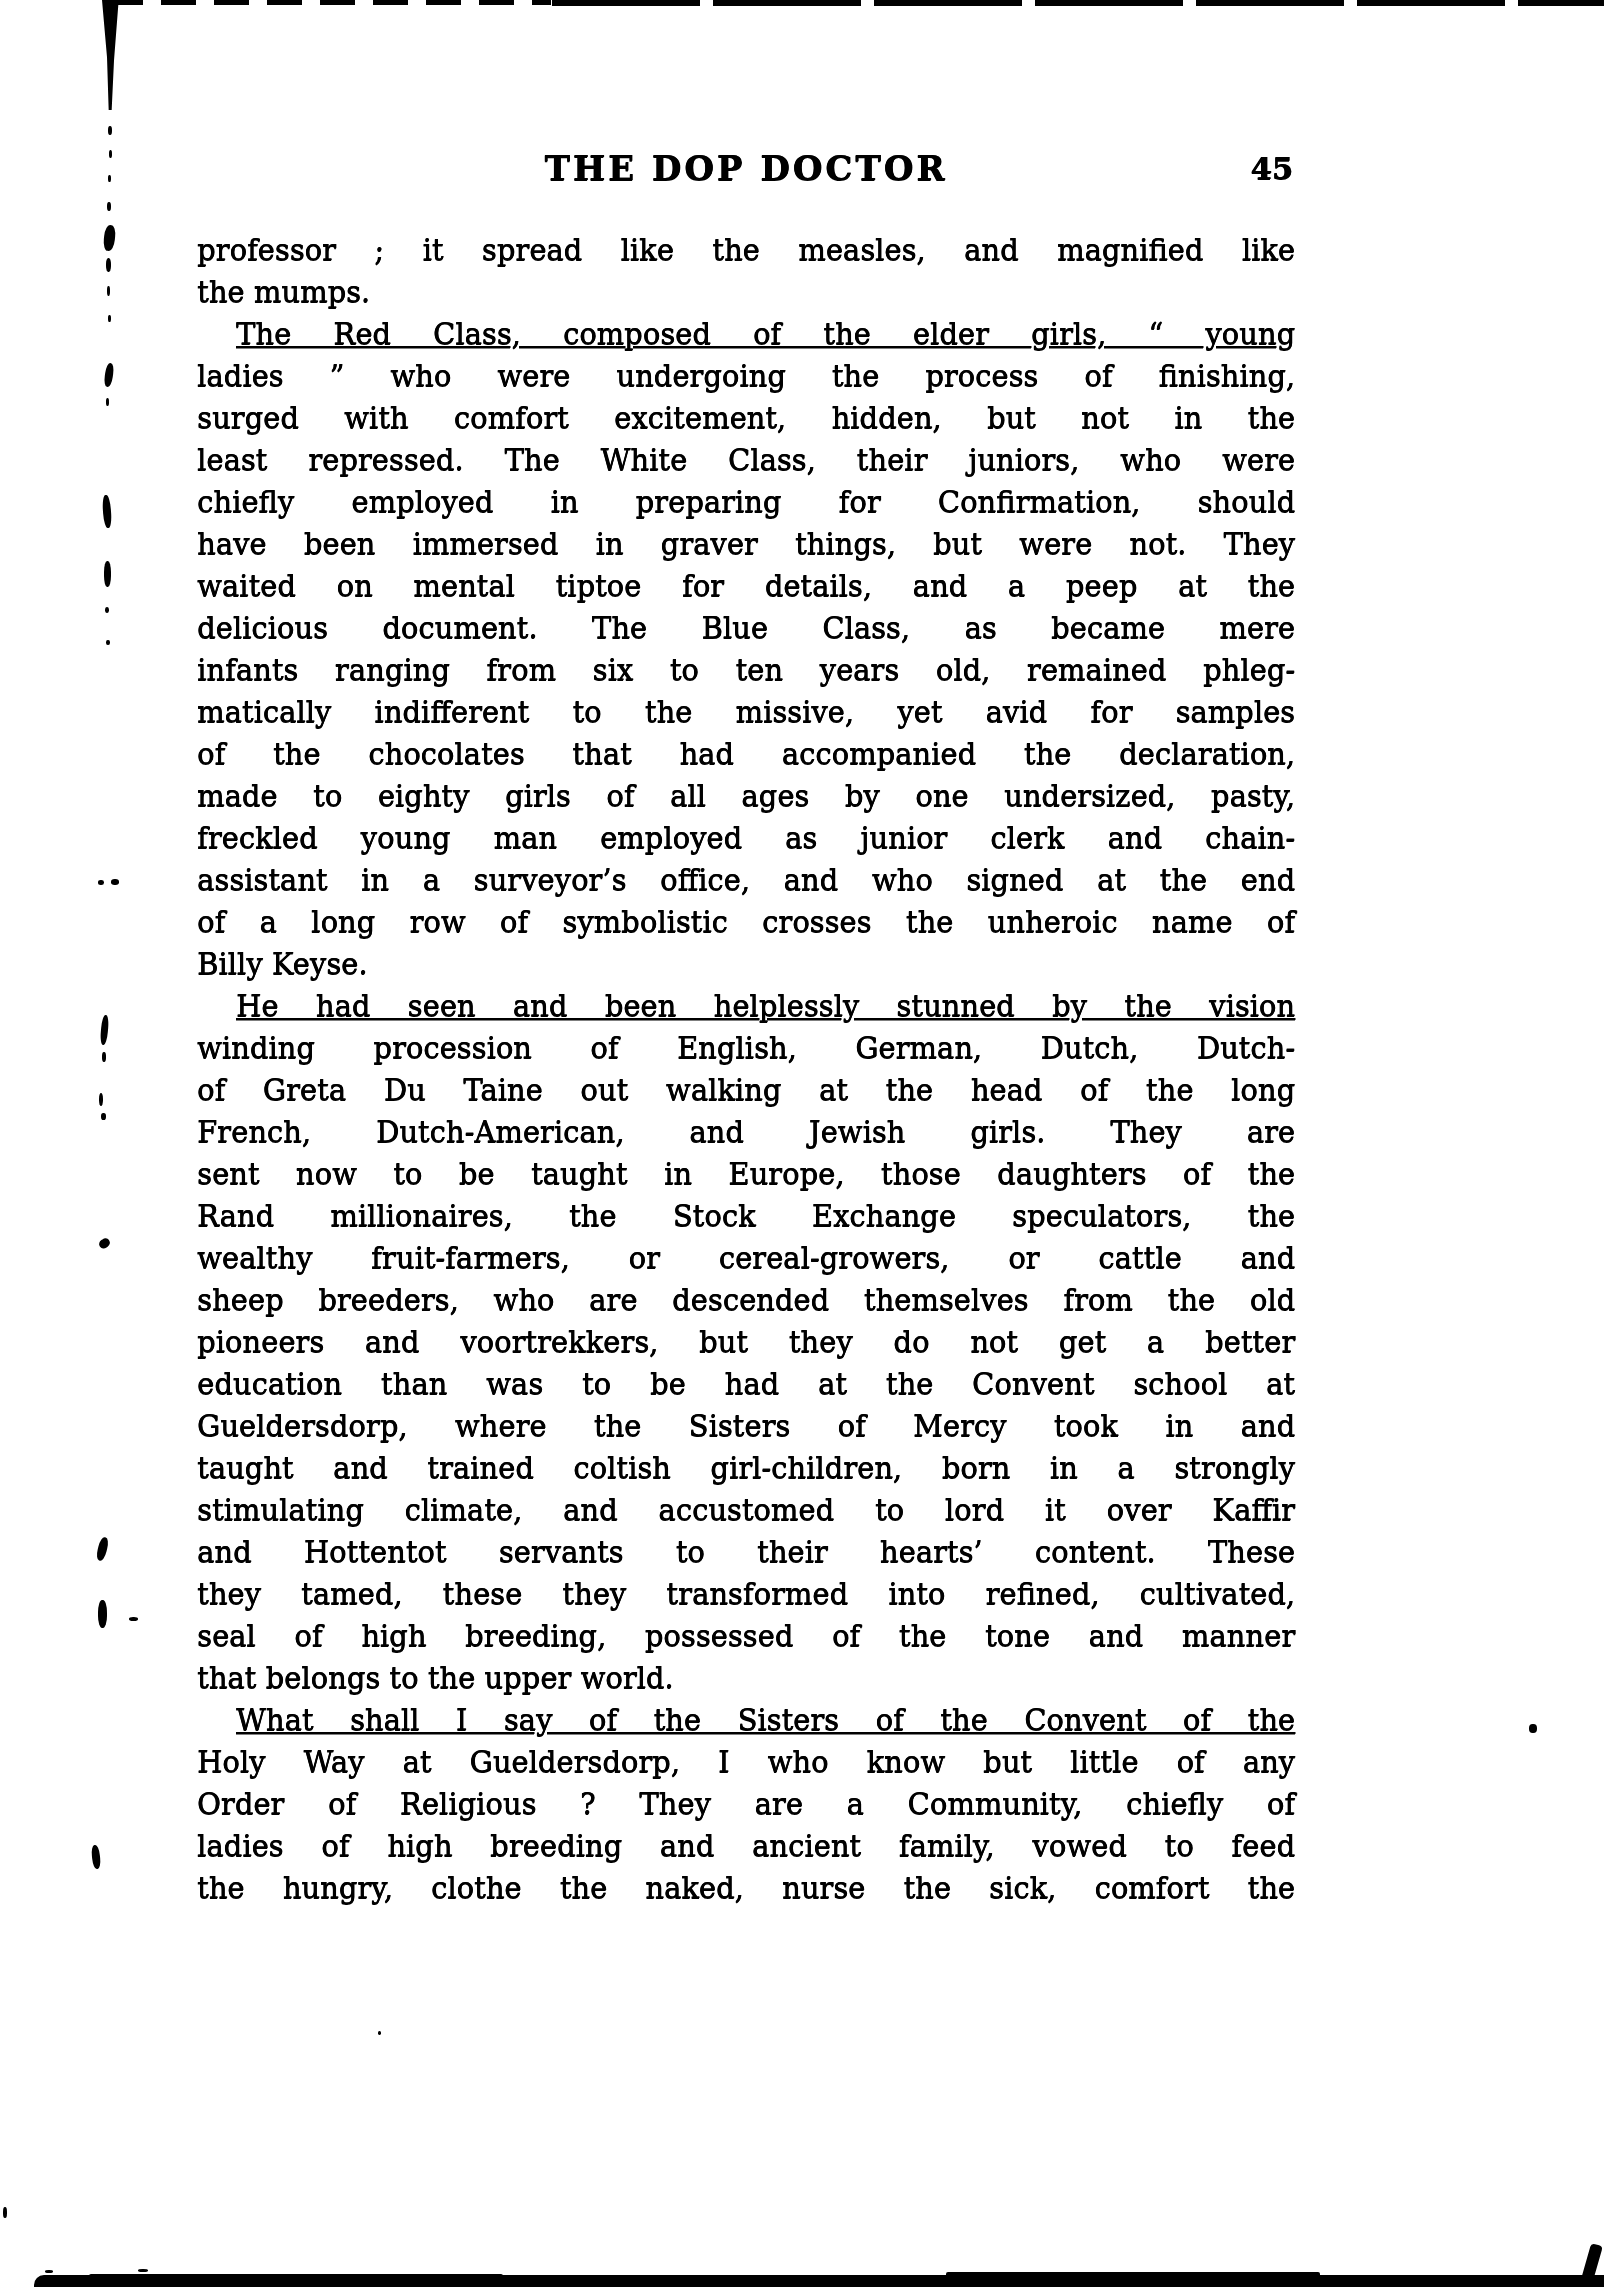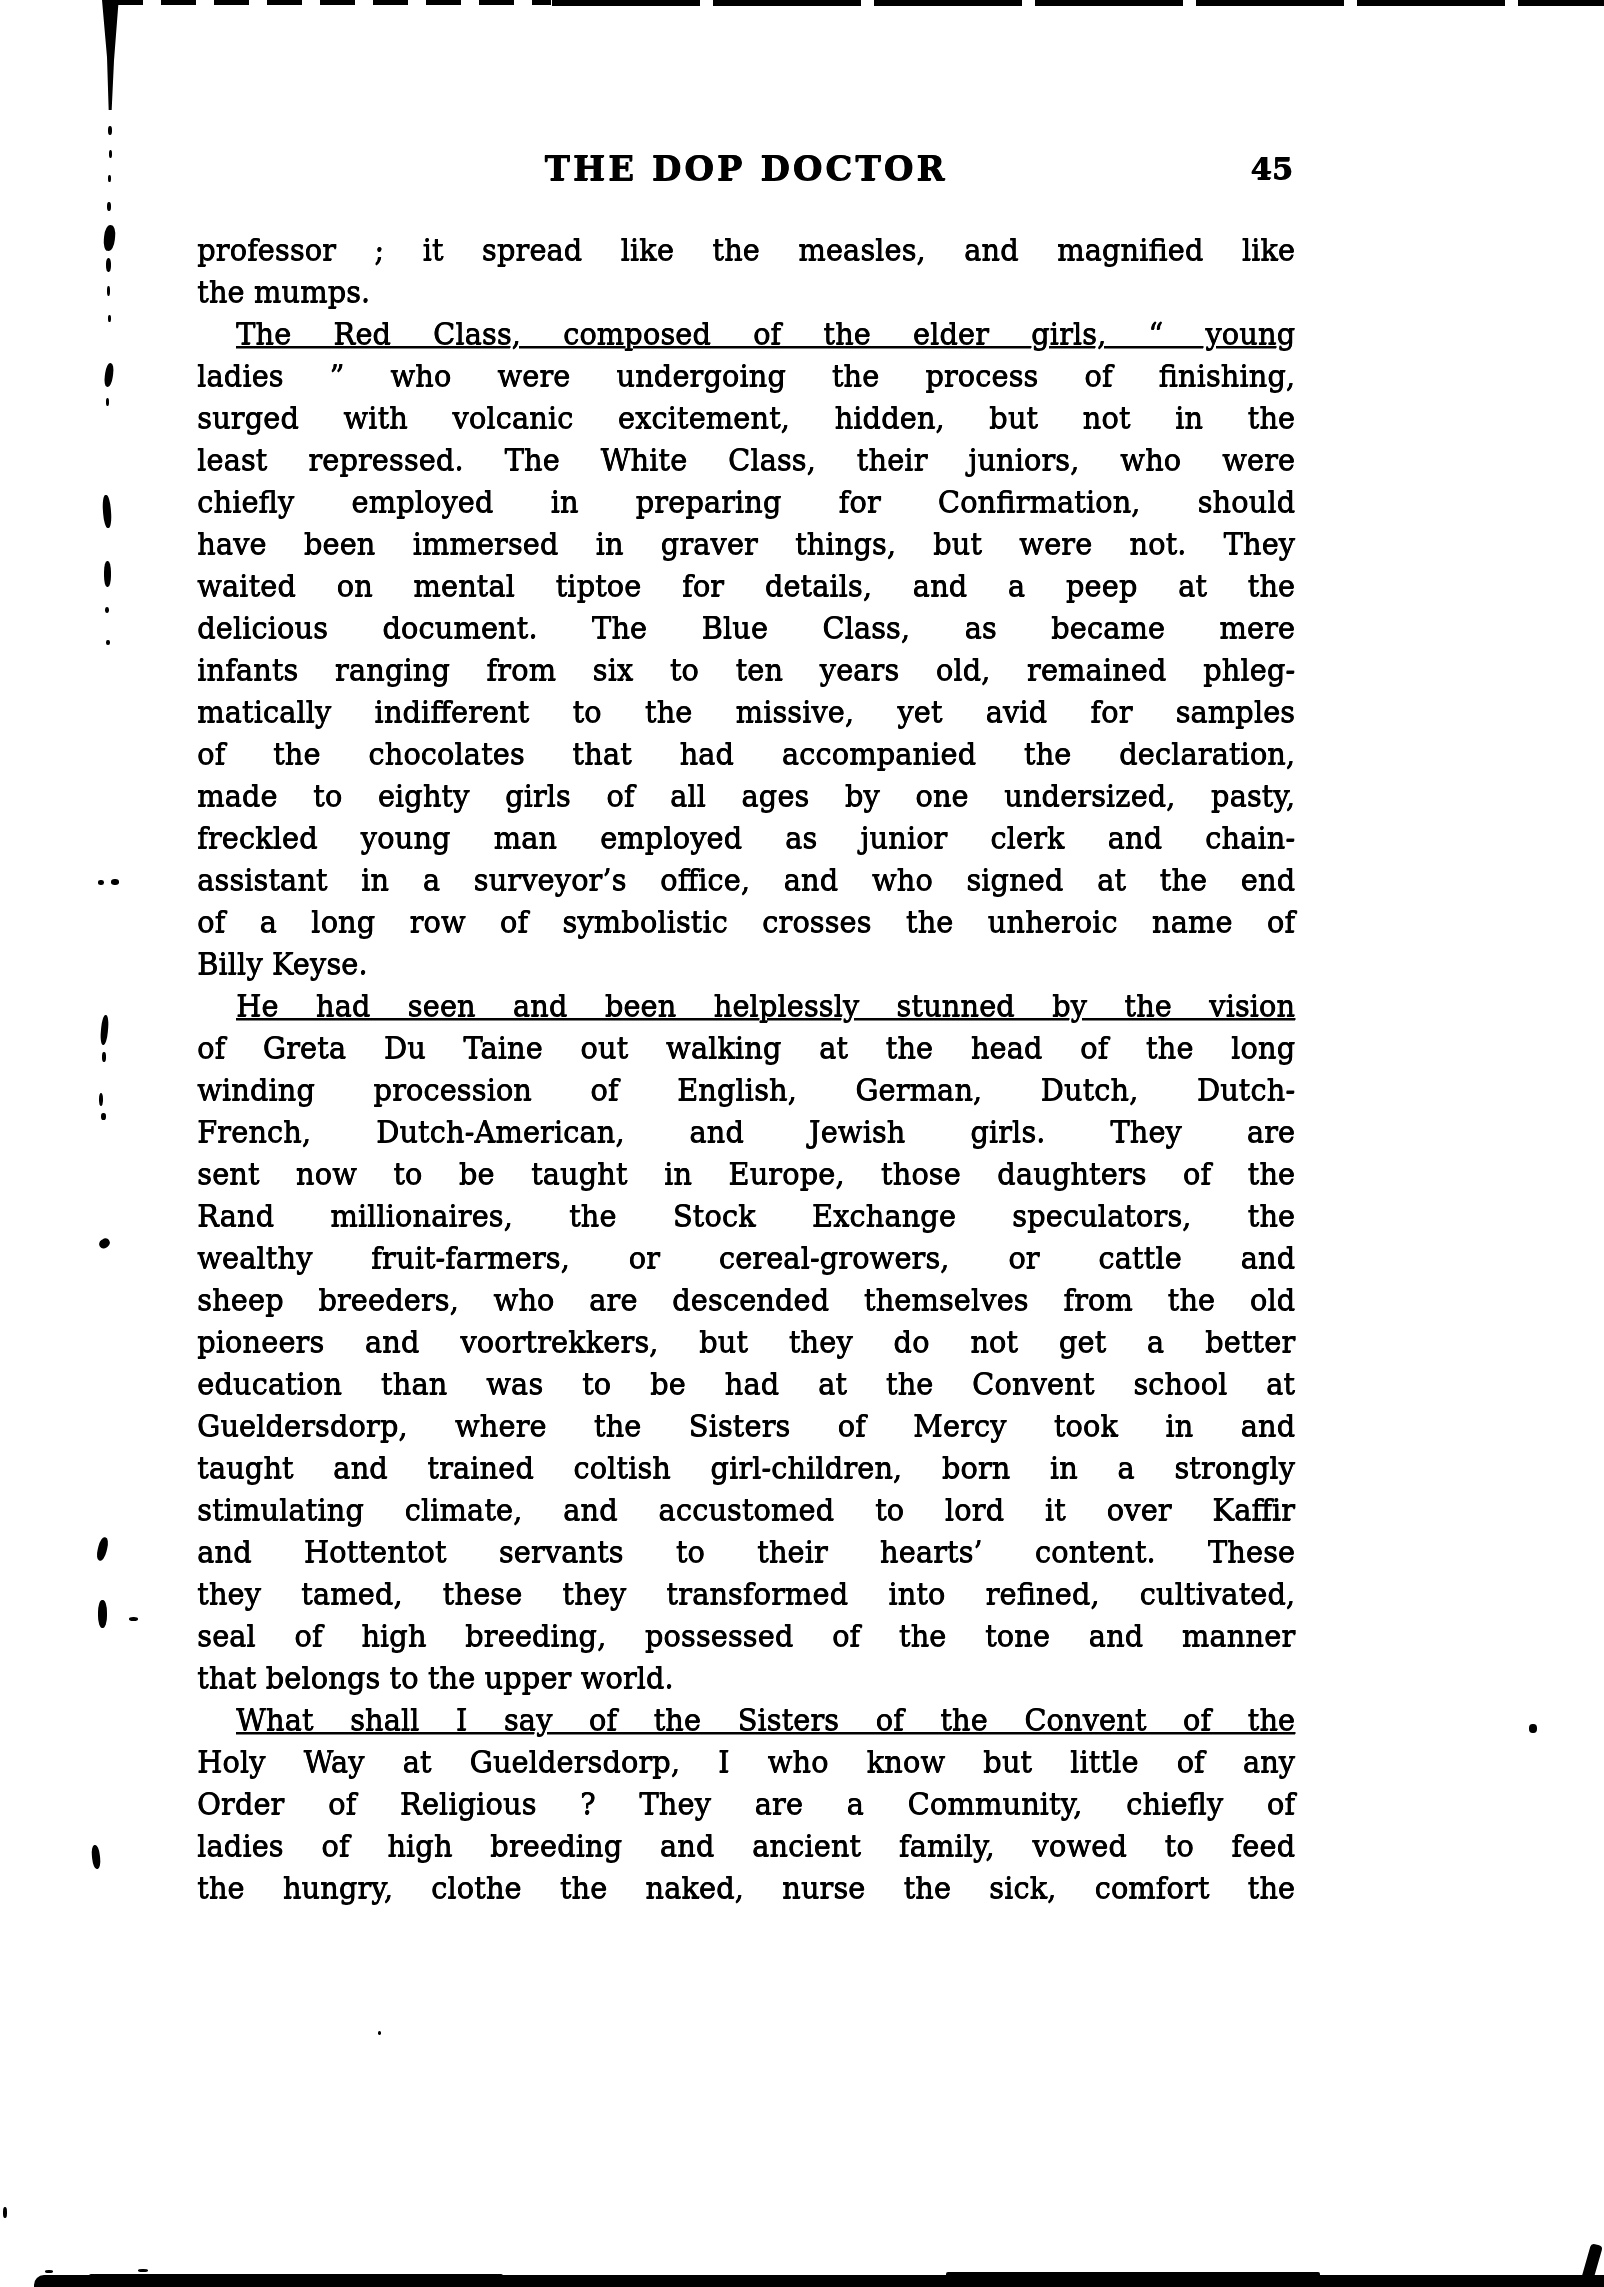--- a/index.html
+++ b/index.html
@@ -109,7 +109,7 @@
     <div class="line pend">the mumps.</div>
     <div class="line indent">The Red Class, composed of the elder girls, “ young</div>
     <div class="line">ladies ” who were undergoing the process of finishing,</div>
-    <div class="line">surged with volcanic excitement, hidden, but not in the</div>
+    <div class="line">surged with comfort excitement, hidden, but not in the</div>
     <div class="line">least repressed. The White Class, their juniors, who were</div>
     <div class="line">chiefly employed in preparing for Confirmation, should</div>
     <div class="line">have been immersed in graver things, but were not. They</div>

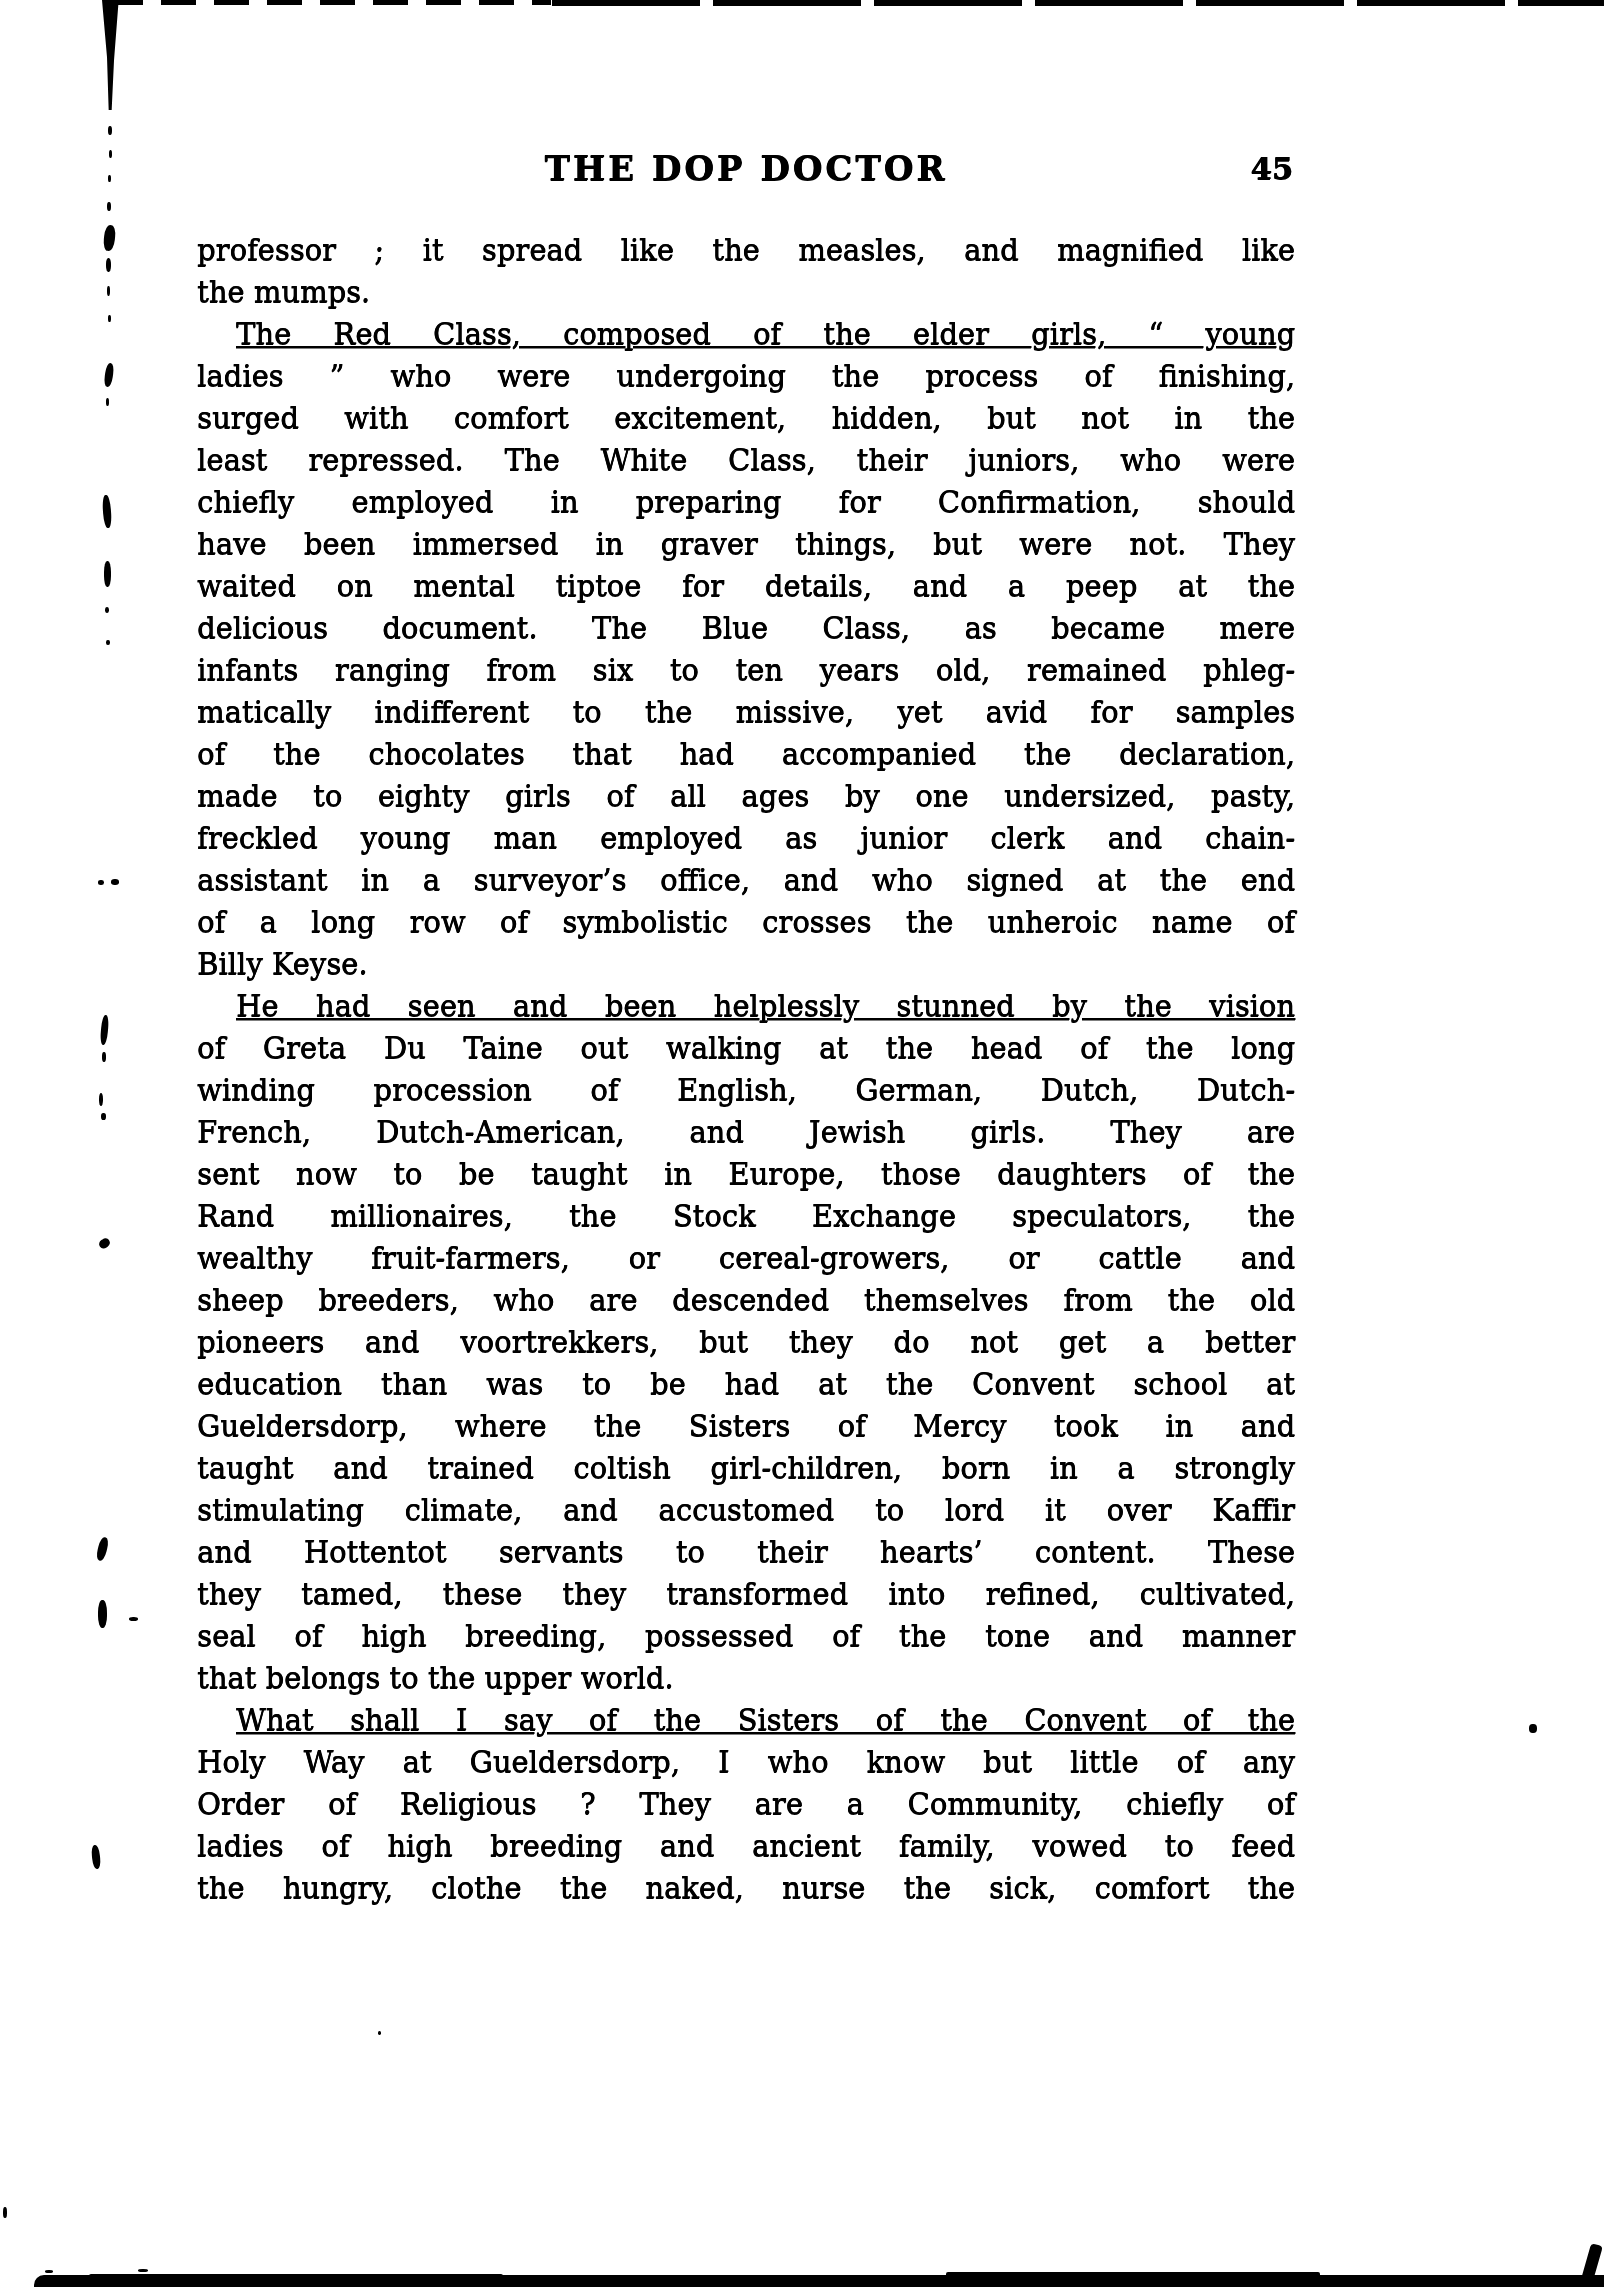--- a/index.html
+++ b/index.html
@@ -124,8 +124,8 @@
     <div class="line">of a long row of symbolistic crosses the unheroic name of</div>
     <div class="line pend">Billy Keyse.</div>
     <div class="line indent">He had seen and been helplessly stunned by the vision</div>
+    <div class="line">winding procession of English, German, Dutch, Dutch-</div>
     <div class="line">of Greta Du Taine out walking at the head of the long</div>
-    <div class="line">winding procession of English, German, Dutch, Dutch-</div>
     <div class="line">French, Dutch-American, and Jewish girls. They are</div>
     <div class="line">sent now to be taught in Europe, those daughters of the</div>
     <div class="line">Rand millionaires, the Stock Exchange speculators, the</div>

